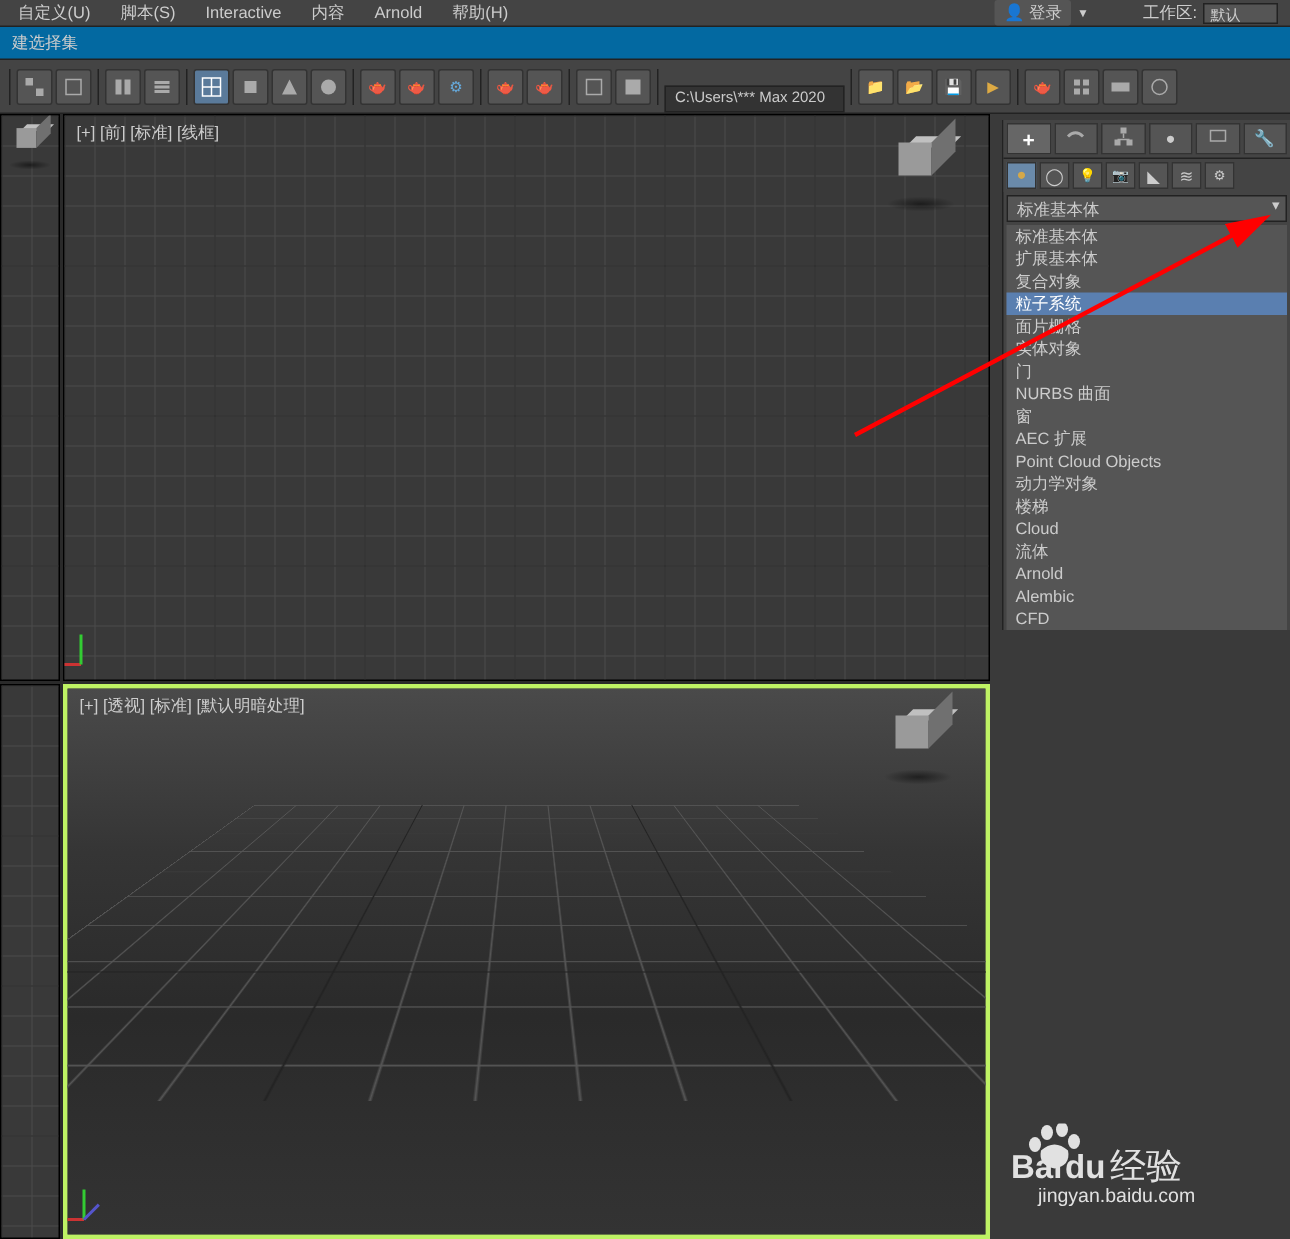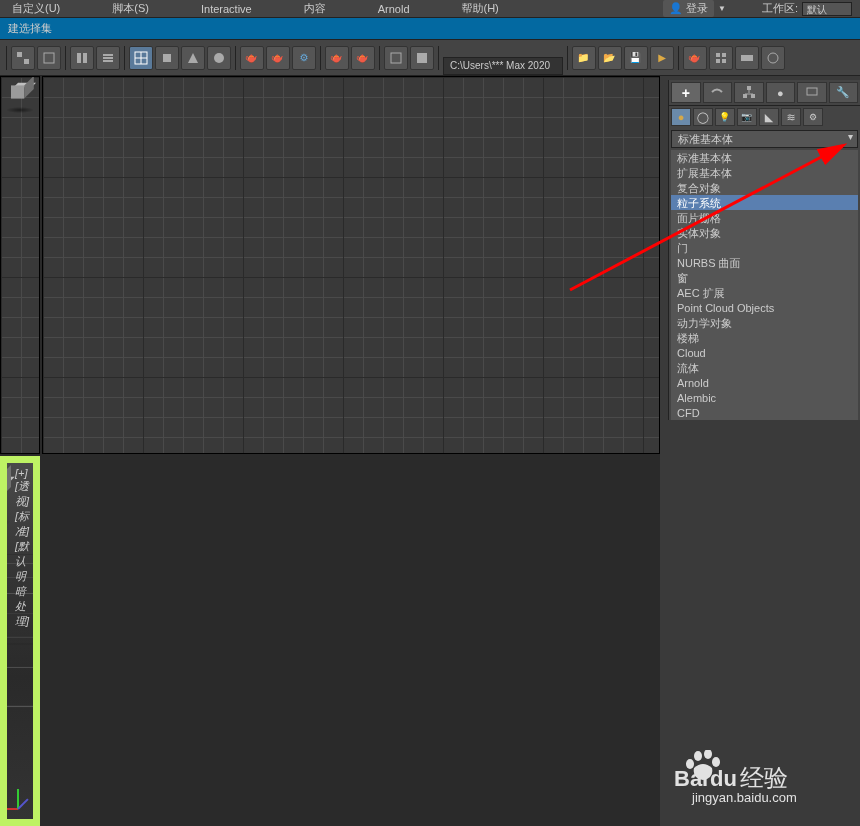--- a/index.html
+++ b/index.html
@@ -22,7 +22,6 @@
   align-items: center;
   padding-left: 2px;
   border-bottom: 1px solid #222;
-  gap: 32px;
 }
 .menubar .menu-item {
   padding: 2px 10px;

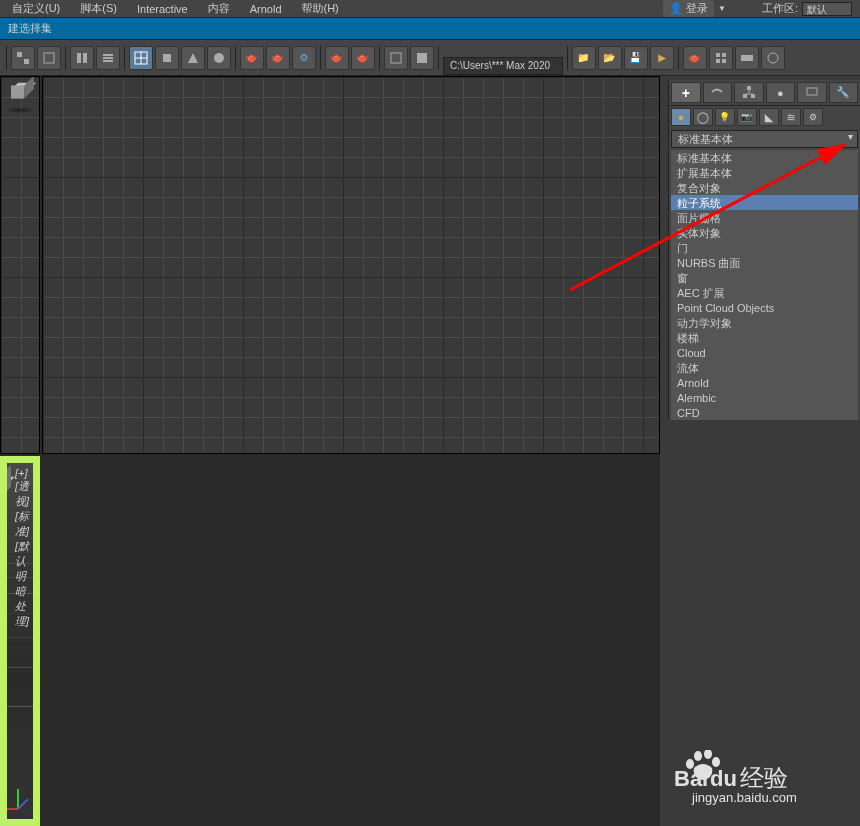--- a/index.html
+++ b/index.html
@@ -483,6 +483,22 @@
     </div>
   </div>
 
+  <div class="viewport">
+    <div class="grid-ortho"></div>
+    <span class="vp-label">[+] [前] [标准] [线框]</span>
+    <div class="vp-cube">
+      <div class="cube-shadow"></div>
+      <div class="cube-body">
+          <div class="cface top"></div>
+          <div class="cface front"></div>
+          <div class="cface side"></div>
+        </div>
+    </div>
+    <div class="axis-widget">
+      <div class="ax r"></div>
+        <div class="ax g"></div>
+    </div>
+  </div>
 
   <div class="viewport">
     <div class="grid-ortho"></div>

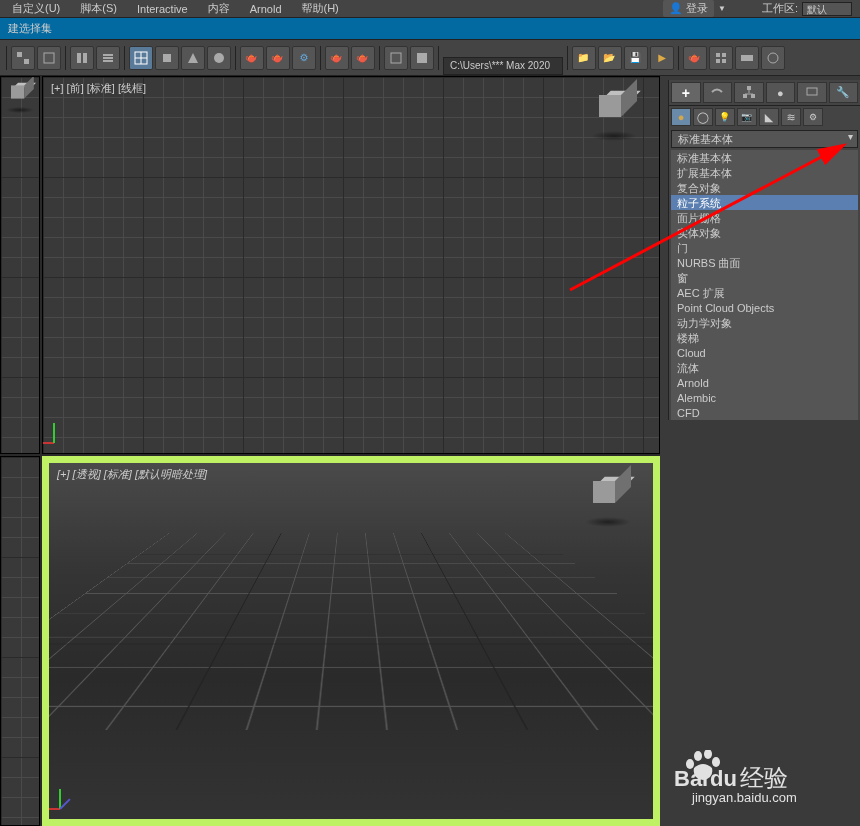--- a/index.html
+++ b/index.html
@@ -108,7 +108,7 @@
   position: relative;
   overflow: hidden;
 }
-.viewport.active { border: 7px solid #bef264; font-style: italic; }
+.viewport.active { border: 3px solid #bef264; }
 .vp-label {
   position: absolute;
   top: 4px;

